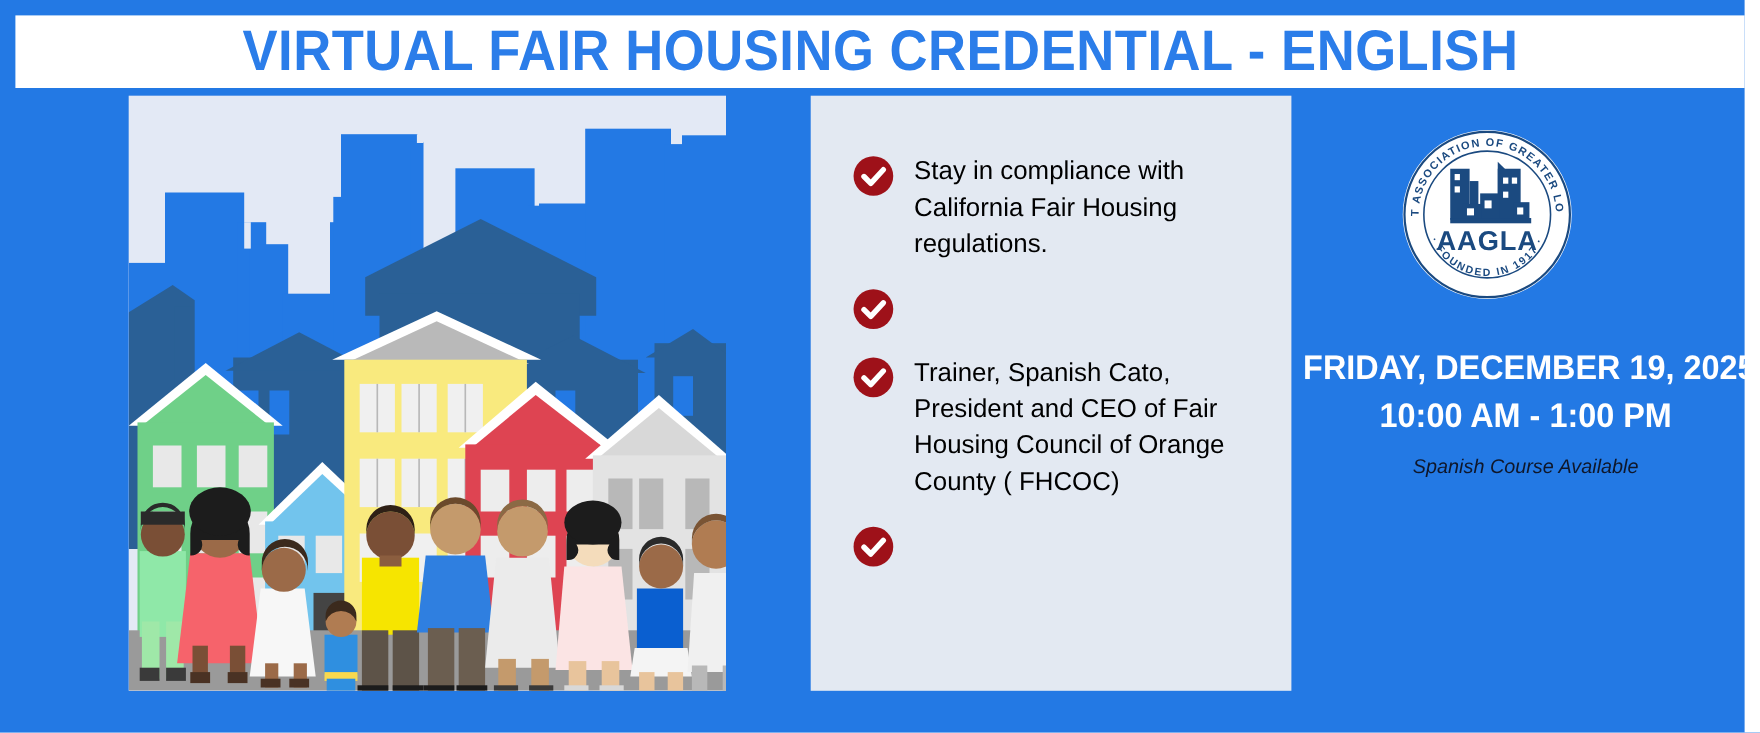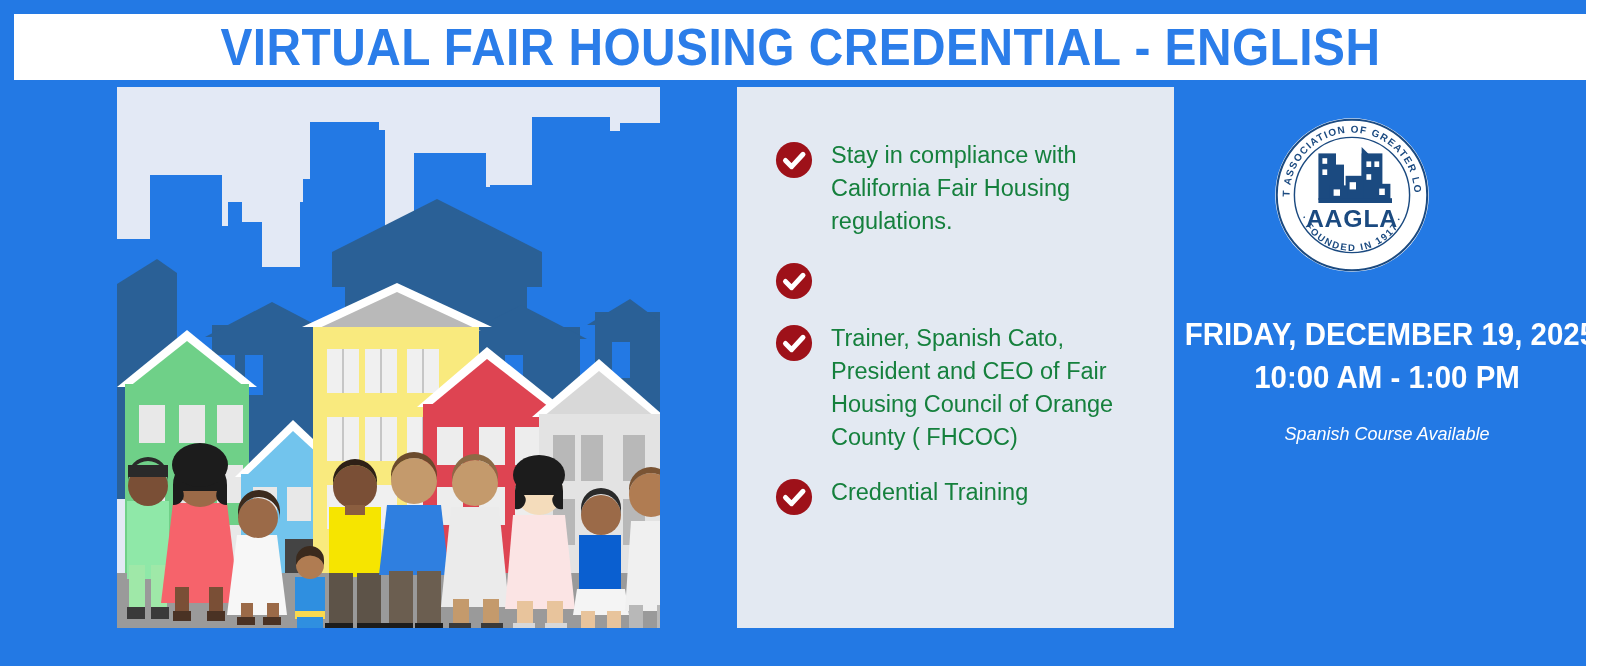--- a/index.html
+++ b/index.html
@@ -67,7 +67,7 @@
     margin-top: 2px;
   }
   .bullet-text {
-    color: #15803d;
+    color: #000000;
     font-size: 23.5px;
     line-height: 33px;
     font-weight: 400;

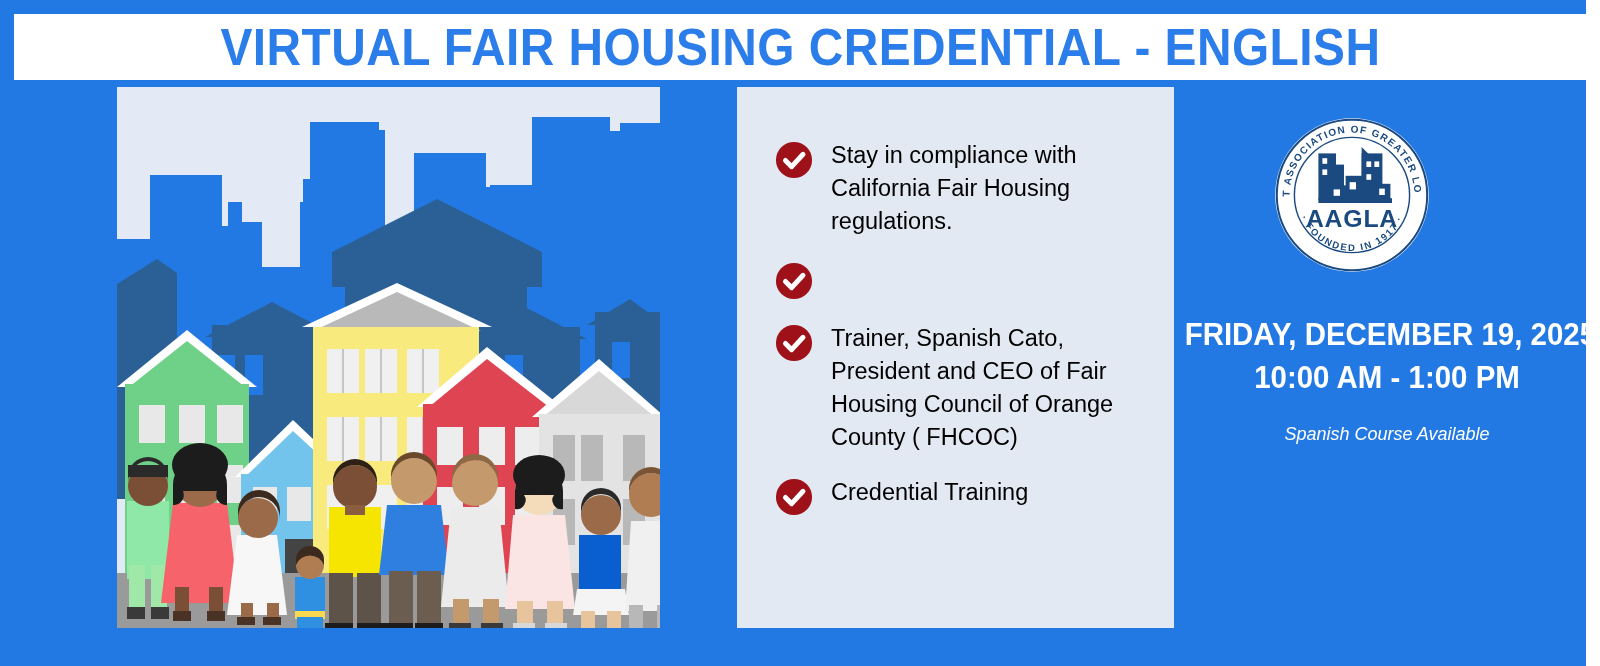--- a/index.html
+++ b/index.html
@@ -101,9 +101,9 @@
   #event-time { top: 275px; font-size: 31px; transform: scaleX(0.95); }
   #spanish-note {
     position: absolute;
-    top: 337px; width: 100%;
+    top: 327px; width: 100%;
     text-align: center;
-    color: #ffffff;
+    color: #0f172a;
     font-size: 18px;
     font-style: italic;
     font-weight: 400;

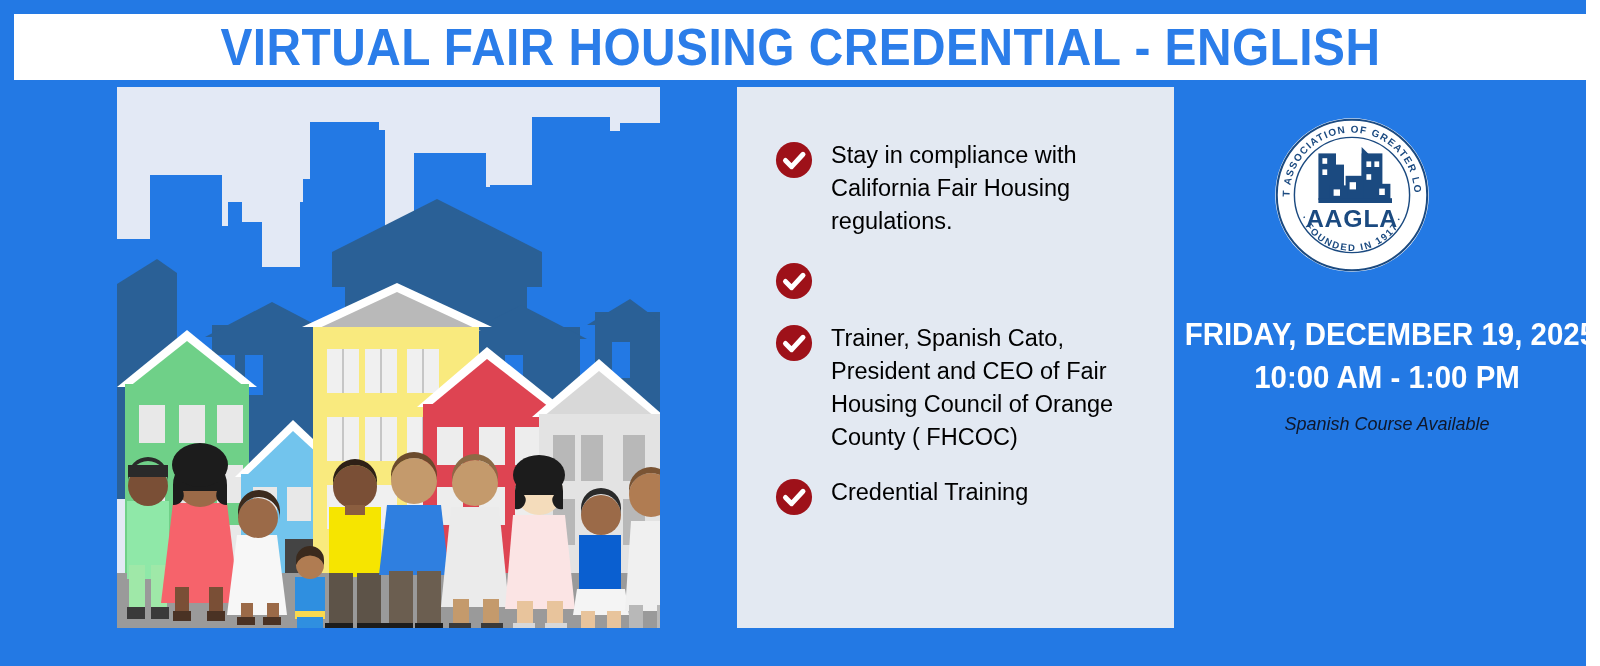--- a/index.html
+++ b/index.html
@@ -402,7 +402,6 @@
         <circle cx="20" cy="20" r="19" fill="#9e1119"></circle>
         <path d="M11 20.5 L17.5 27 L29.5 14" stroke="#ffffff" stroke-width="5.2" stroke-linecap="round" stroke-linejoin="round" fill="none"></path>
       </svg>
-      <div class="bullet-text">Credential Training</div>
     </div>
 
   </div>

